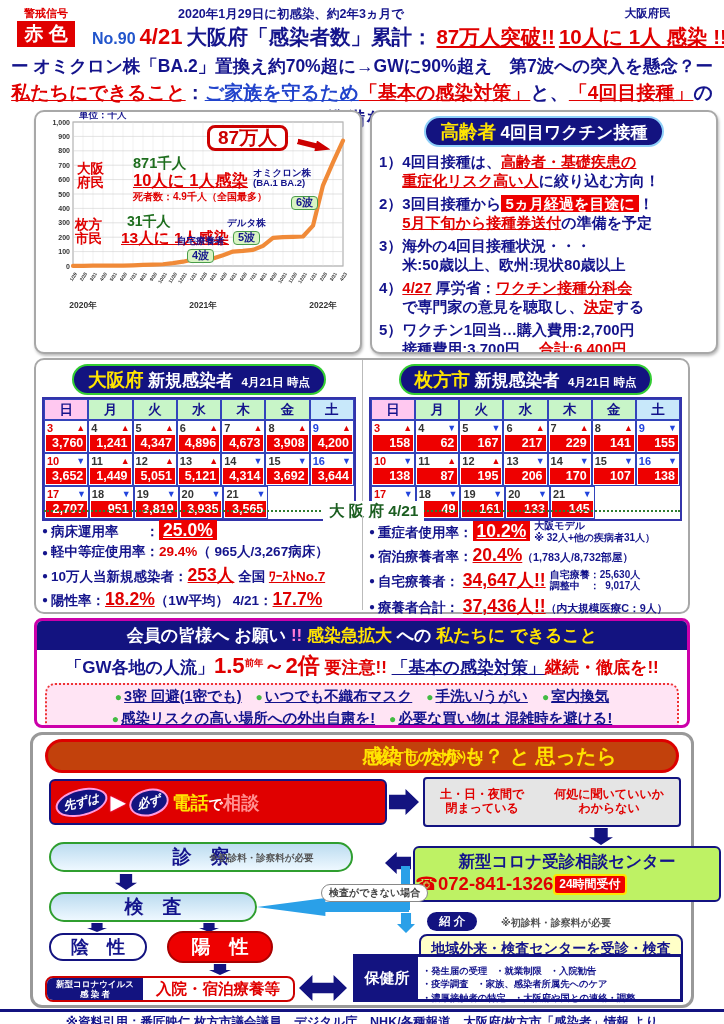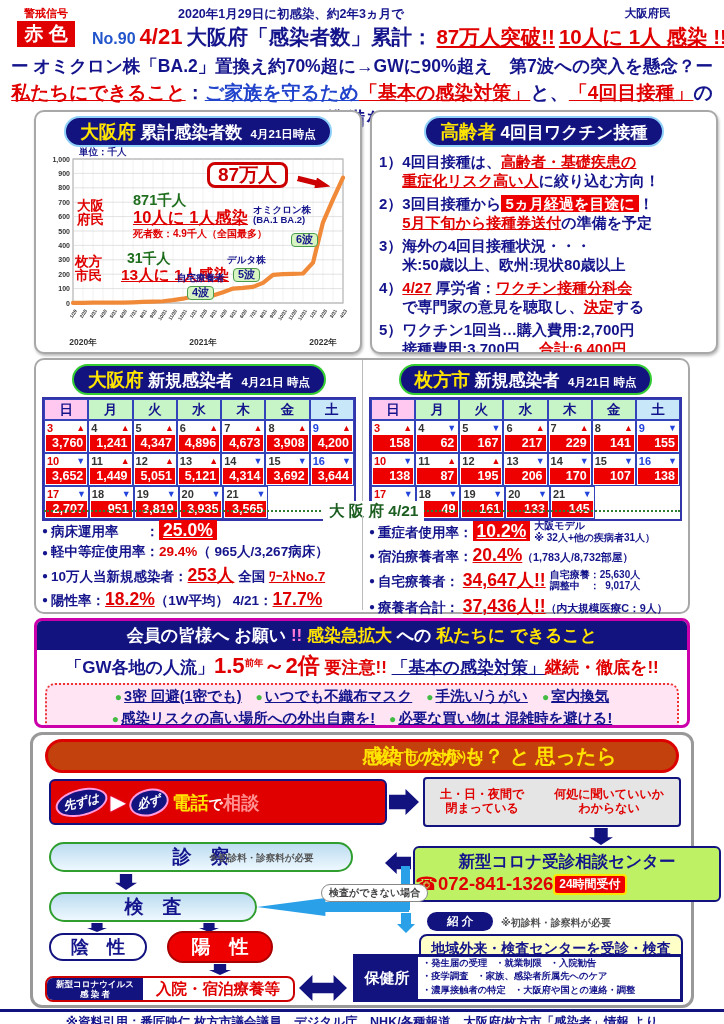--- a/index.html
+++ b/index.html
@@ -173,11 +173,6 @@
   <div class="boxes">
 
     <section class="panel chart-panel">
-      <div class="pill pill-blue">
-        <span class="c1">大阪府</span>
-        <span class="c2">累計感染者数</span>
-        <span class="c3">4月21日時点</span>
-      </div>
       <div class="chart-wrap">
         <svg id="cum-chart" width="312" height="200" viewBox="0 0 312 200">
             <rect x="34" y="10" width="270" height="144" fill="#ffffff" stroke="#999" stroke-width="1"></rect>

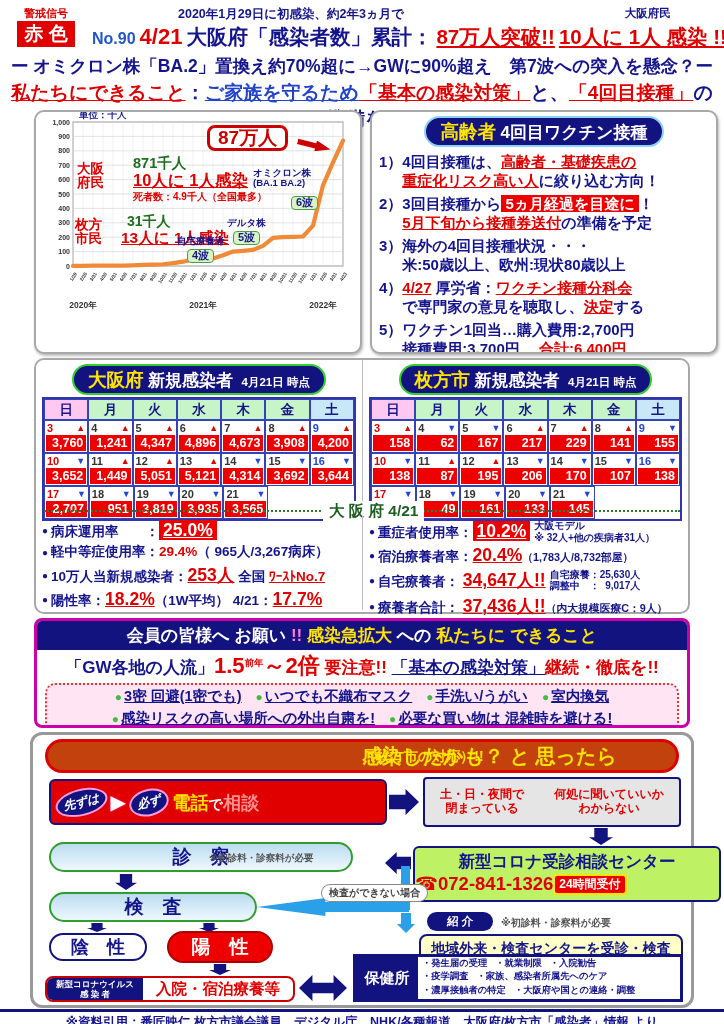--- a/index.html
+++ b/index.html
@@ -118,7 +118,7 @@
 .step-note{color:#555;font-size:9.5px;white-space:nowrap}
 .cannot{left:288px;top:149px;background:#fff;border:1.5px solid #888;border-radius:10px;color:#444;
   font-size:10px;padding:1px 7px;white-space:nowrap;z-index:3}
-.refer{left:394px;top:177px;background:#131380;border-radius:12px;color:#fff;font-size:11.5px;padding:2px 20px;z-index:3}
+.refer{left:394px;top:177px;background:#131380;border-radius:12px;color:#fff;font-size:11.5px;padding:2px 12px;z-index:3}
 .refer-note{left:468px;top:181px;color:#555;font-size:10px;white-space:nowrap}
 .clinic{left:386px;top:199px;width:264px;height:28px;background:#ffffc8;border:2.5px solid #131380;border-radius:8px;
   color:#14148c;font-size:14px;text-align:center;line-height:24px;white-space:nowrap}

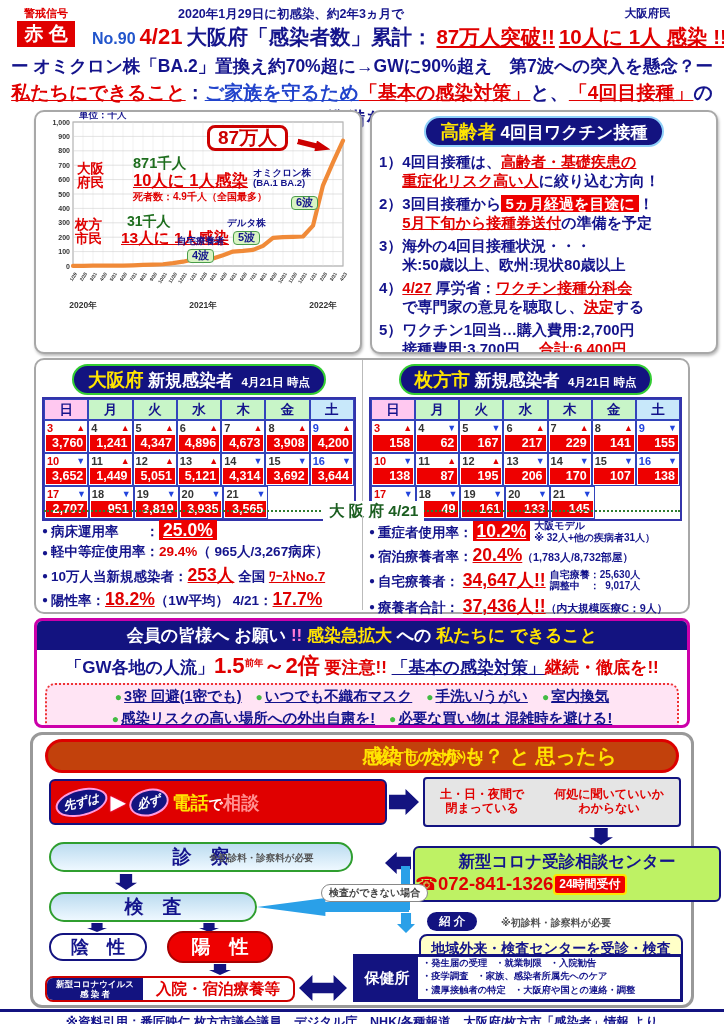--- a/index.html
+++ b/index.html
@@ -134,7 +134,7 @@
 .hoken{left:320px;top:219px;width:330px;height:48px;border:3px solid #131380;display:flex;background:#fff}
 .hoken *{position:static}
 .hk-tag{background:#131380;color:#fff;font-size:15px;width:62px;display:flex;align-items:center;justify-content:center}
-.hk-list{flex:1;padding:0 4px;color:#14148c;font-size:9.3px;line-height:1.45}
+.hk-list{flex:1;padding:8px 4px;color:#14148c;font-size:9.3px;line-height:1.45}
 .hk-row{display:flex}
 .hk-row span{margin-right:8px;white-space:nowrap}
 

